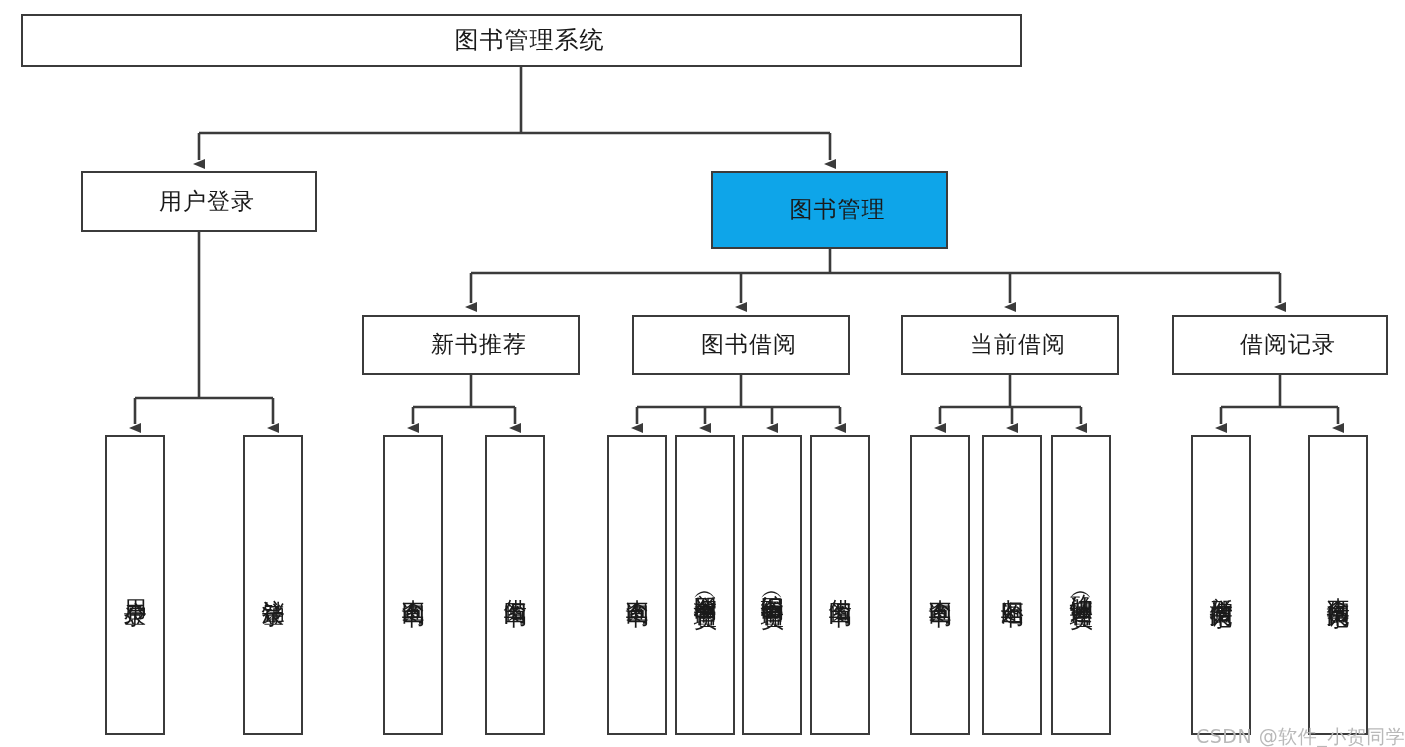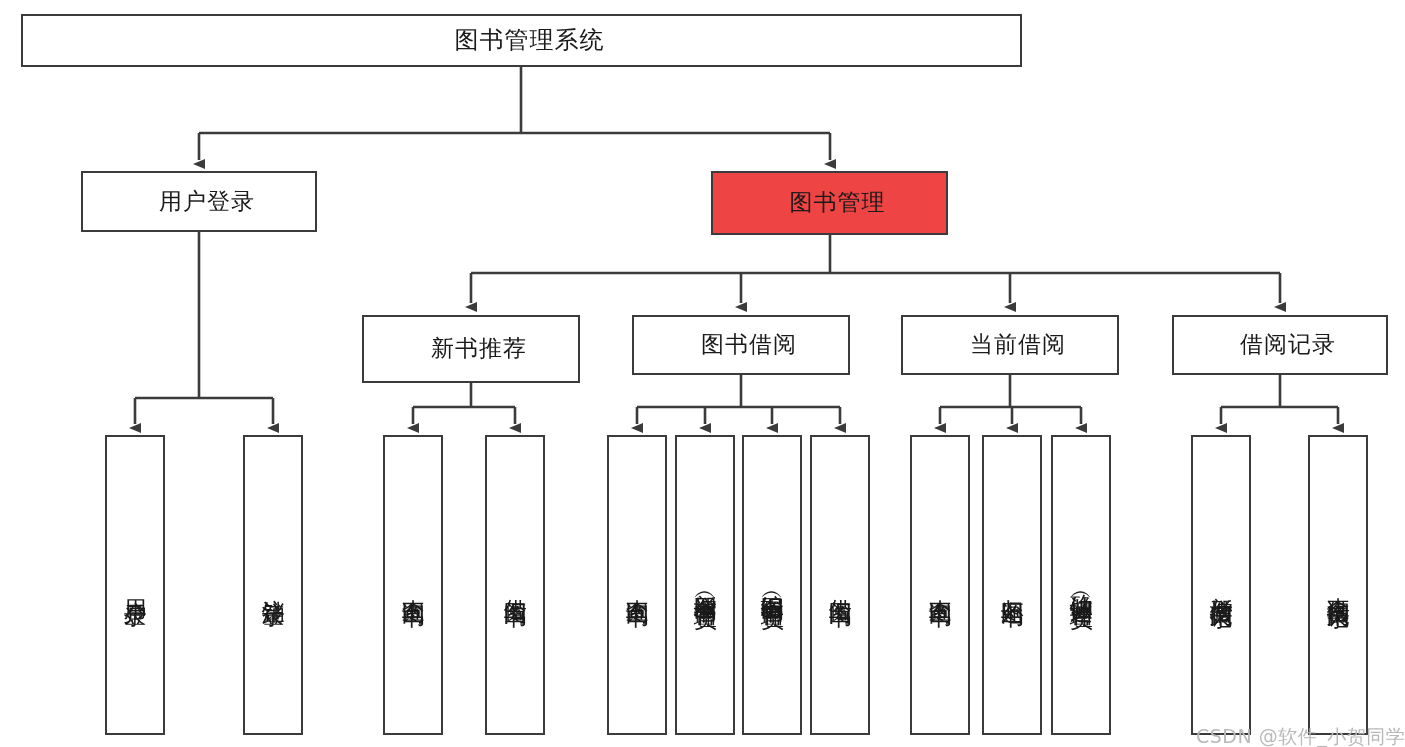--- a/index.html
+++ b/index.html
@@ -125,7 +125,7 @@
   <div class="node node-h node-root" style="left: 21px; top: 14px; width: 1001px; height: 53px; border-color: rgb(59, 59, 59); background: rgb(255, 255, 255); color: rgb(26, 26, 26);">图书管理系统</div>
 
   <div class="node node-h" style="left: 81px; top: 171px; width: 236px; height: 61px; border-color: rgb(59, 59, 59); background: rgb(255, 255, 255); color: rgb(26, 26, 26);">用户登录</div>
-  <div class="node node-h" style="left: 711px; top: 171px; width: 237px; height: 64px; border-color: rgb(59, 59, 59); background: #ef4444; color: rgb(26, 26, 26);">图书管理</div>
+  <div class="node node-h" style="left: 711px; top: 171px; width: 237px; height: 78px; border-color: rgb(59, 59, 59); background: #0ea5e9; color: rgb(26, 26, 26);">图书管理</div>
 
   <div class="node node-h" style="left: 362px; top: 315px; width: 218px; height: 68px; border-color: rgb(59, 59, 59); background: rgb(255, 255, 255); color: rgb(26, 26, 26);">新书推荐</div>
   <div class="node node-h" style="left: 632px; top: 315px; width: 218px; height: 60px; border-color: rgb(59, 59, 59); background: rgb(255, 255, 255); color: rgb(26, 26, 26); text-align: right;">图书借阅</div>

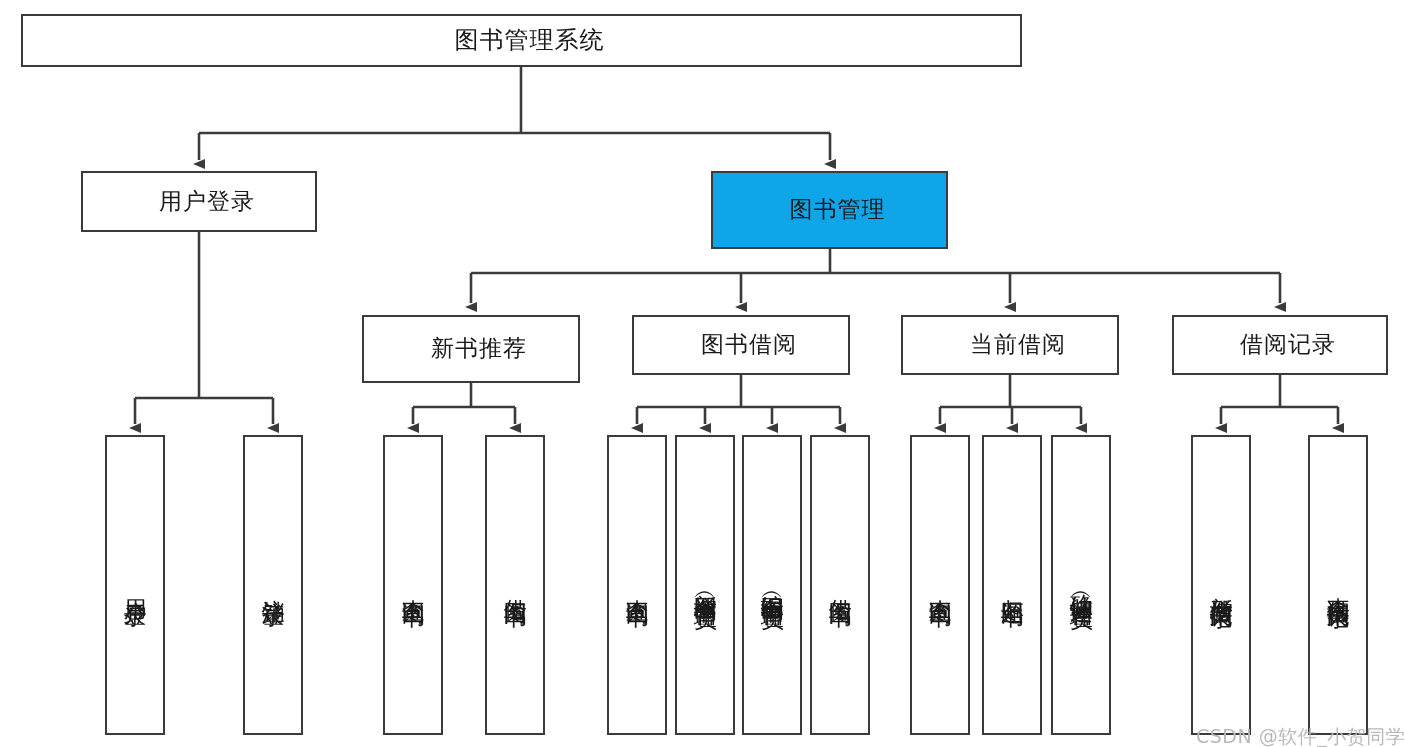--- a/index.html
+++ b/index.html
@@ -127,7 +127,7 @@
   <div class="node node-h" style="left: 81px; top: 171px; width: 236px; height: 61px; border-color: rgb(59, 59, 59); background: rgb(255, 255, 255); color: rgb(26, 26, 26);">用户登录</div>
   <div class="node node-h" style="left: 711px; top: 171px; width: 237px; height: 78px; border-color: rgb(59, 59, 59); background: #0ea5e9; color: rgb(26, 26, 26);">图书管理</div>
 
-  <div class="node node-h" style="left: 362px; top: 315px; width: 218px; height: 68px; border-color: rgb(59, 59, 59); background: rgb(255, 255, 255); color: rgb(26, 26, 26);">新书推荐</div>
+  <div class="node node-h" style="left: 362px; top: 315px; width: 218px; height: 60px; border-color: rgb(59, 59, 59); background: rgb(255, 255, 255); color: rgb(26, 26, 26);">新书推荐</div>
   <div class="node node-h" style="left: 632px; top: 315px; width: 218px; height: 60px; border-color: rgb(59, 59, 59); background: rgb(255, 255, 255); color: rgb(26, 26, 26); text-align: right;">图书借阅</div>
   <div class="node node-h" style="left: 1172px; top: 315px; width: 216px; height: 60px; border-color: rgb(59, 59, 59); background: rgb(255, 255, 255); color: rgb(26, 26, 26);">借阅记录</div>
   <div class="node node-h" style="left: 901px; top: 315px; width: 218px; height: 60px; border-color: rgb(59, 59, 59); background: rgb(255, 255, 255); color: rgb(26, 26, 26);">当前借阅</div>

